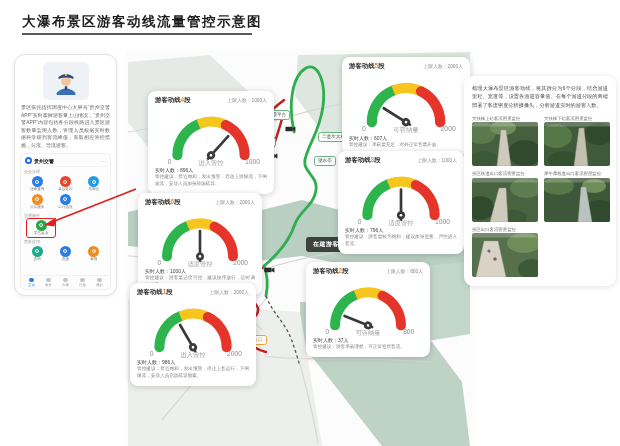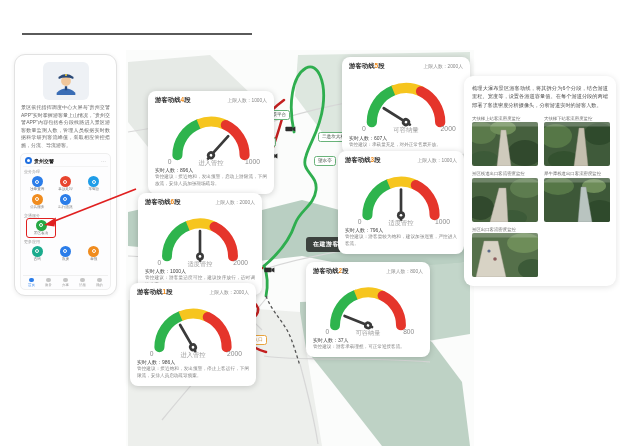--- a/index.html
+++ b/index.html
@@ -126,6 +126,7 @@
     </g>
   </svg>
 
+  <div class="title">大瀑布景区游客动线流量管控示意图</div>
   <div class="title-rule"></div>
 
   <div class="tag" style="left:250px;top:110px">瀑布上观景平台</div>

